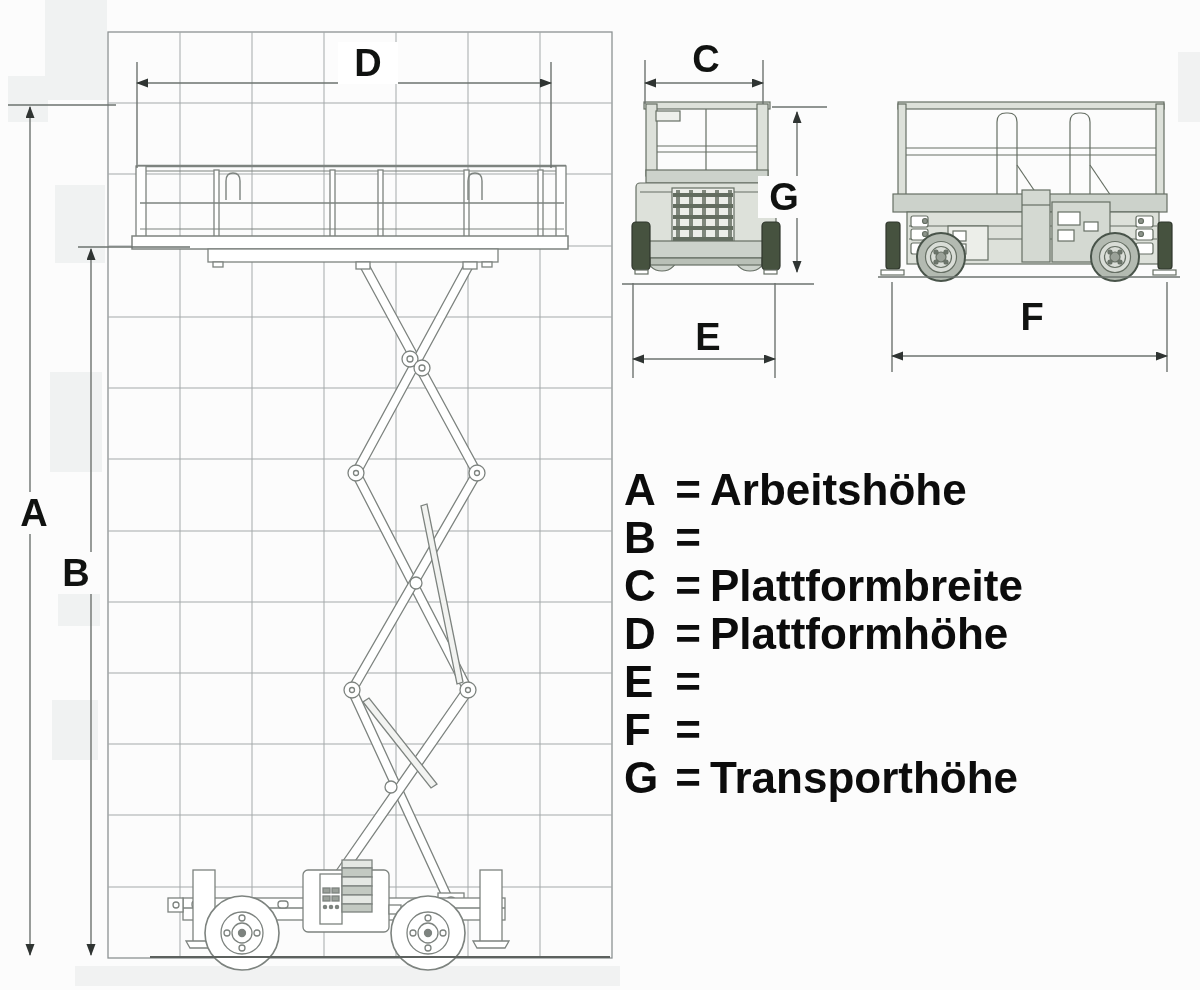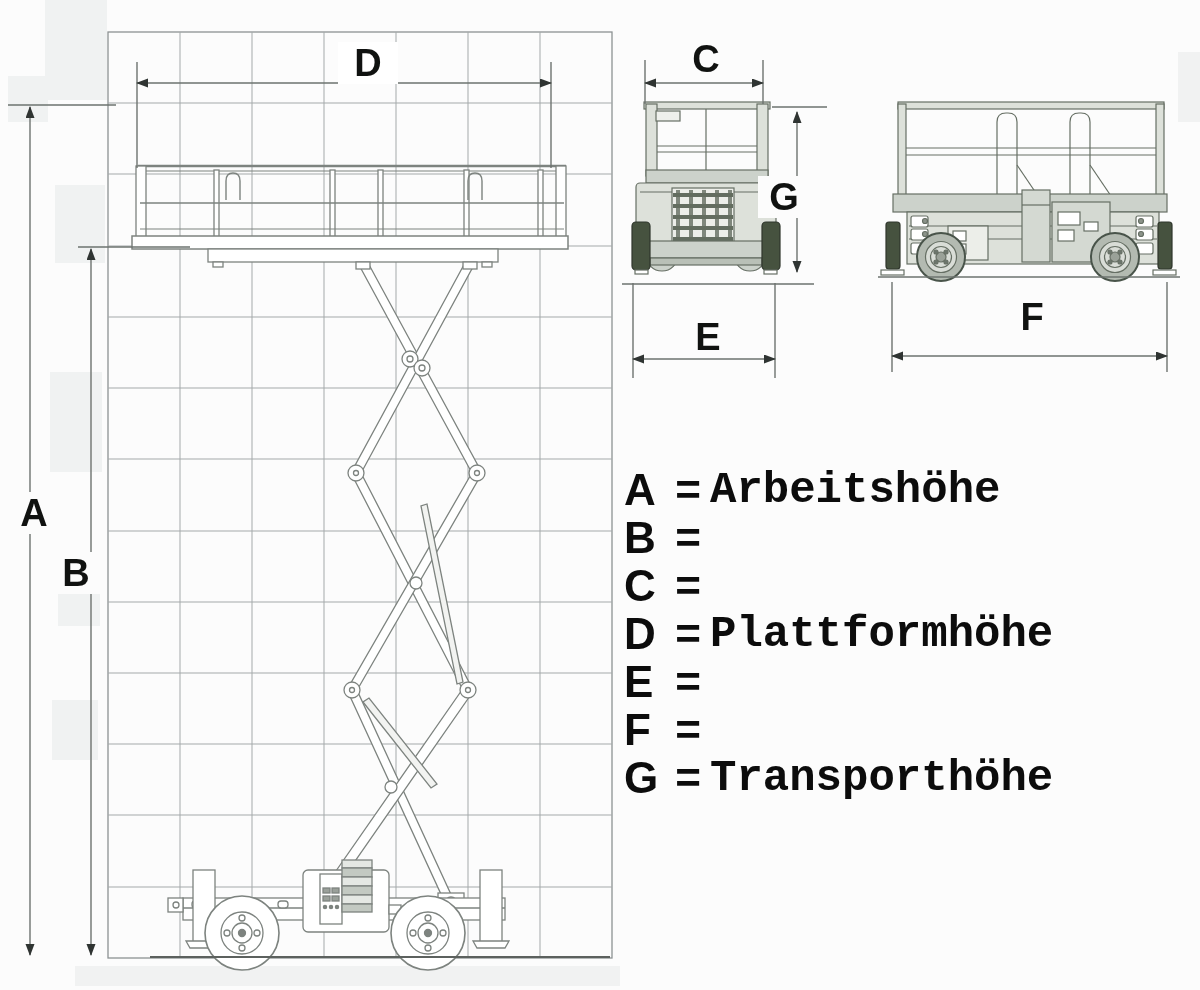--- a/index.html
+++ b/index.html
@@ -21,7 +21,7 @@
   .legend-line{display:flex;}
   .legend-letter{display:inline-block;min-width:42px;}
   .legend-eq{display:inline-block;min-width:44px;text-align:center;}
-  .legend-name{display:inline-block;font-family:Liberation Mono, monospace;}
+  .legend-name{display:inline-block;}
 </style>
 </head>
 <body>

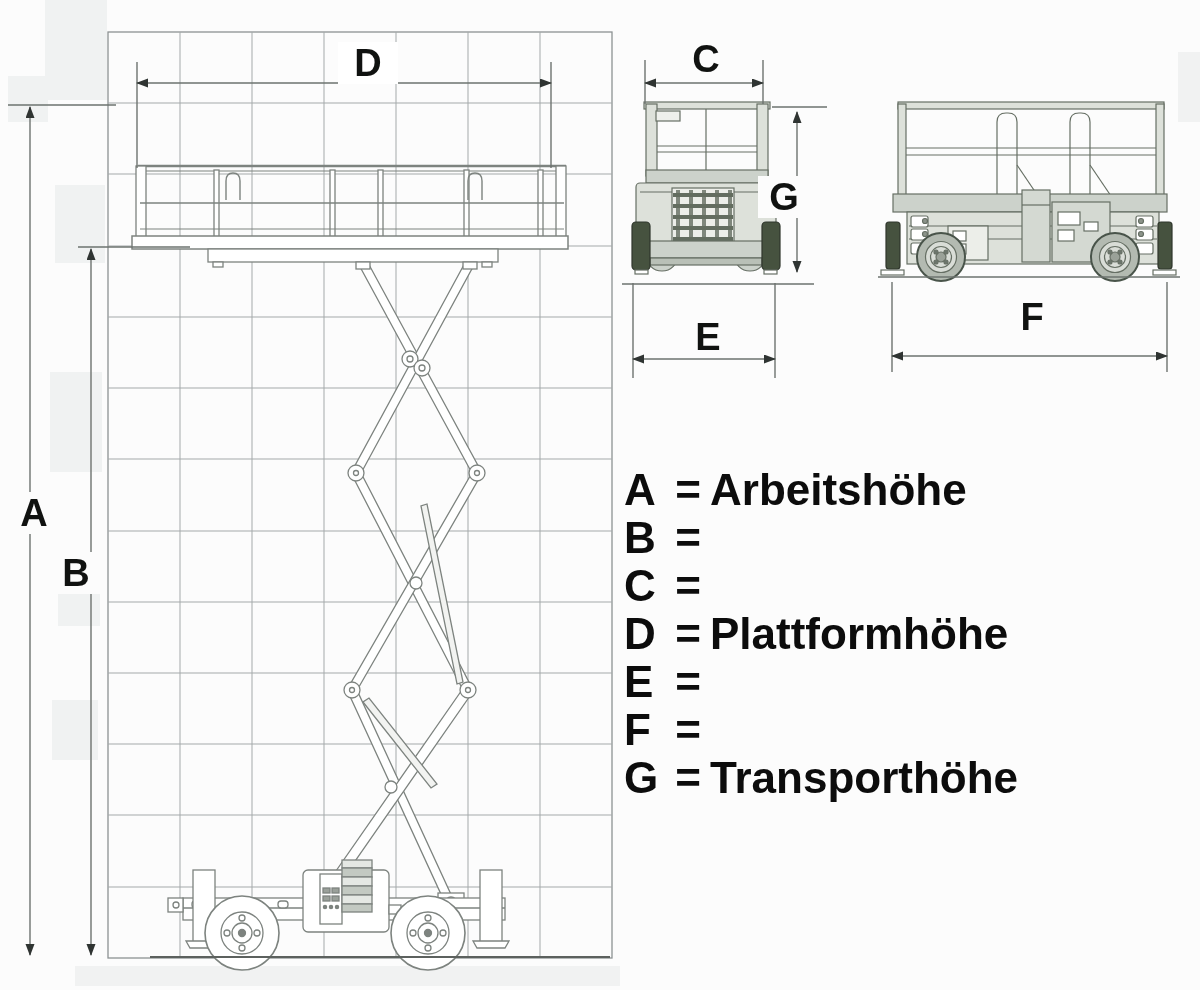--- a/index.html
+++ b/index.html
@@ -344,6 +344,7 @@
   <div class="legend-line">
     <span class="legend-letter">C</span>
     <span class="legend-eq">=</span>
+    <span class="legend-name">Plattformbreite</span>
   </div>
   <div class="legend-line">
     <span class="legend-letter">D</span>

